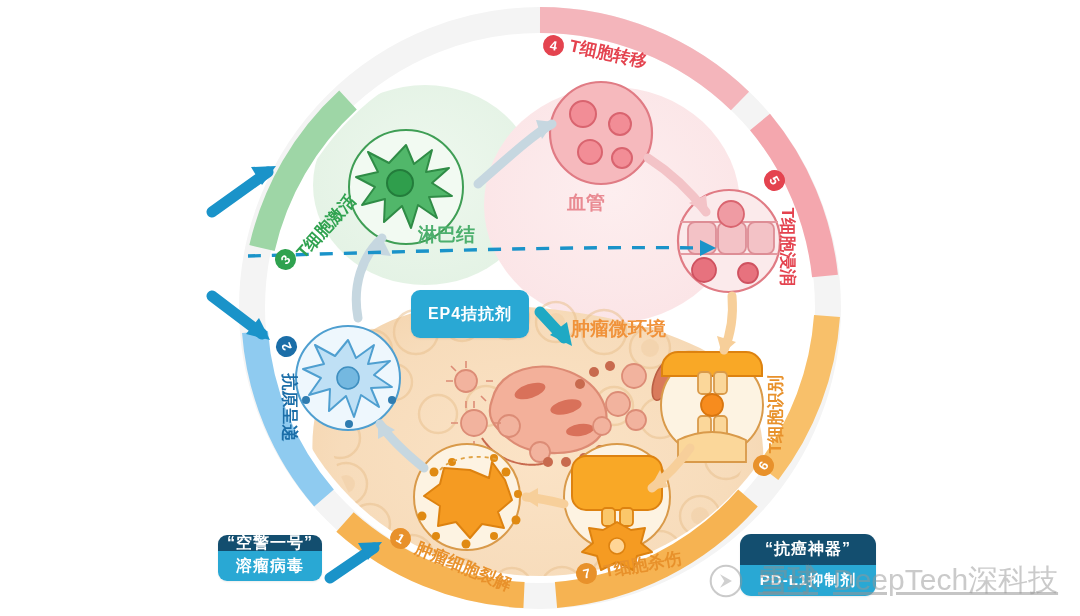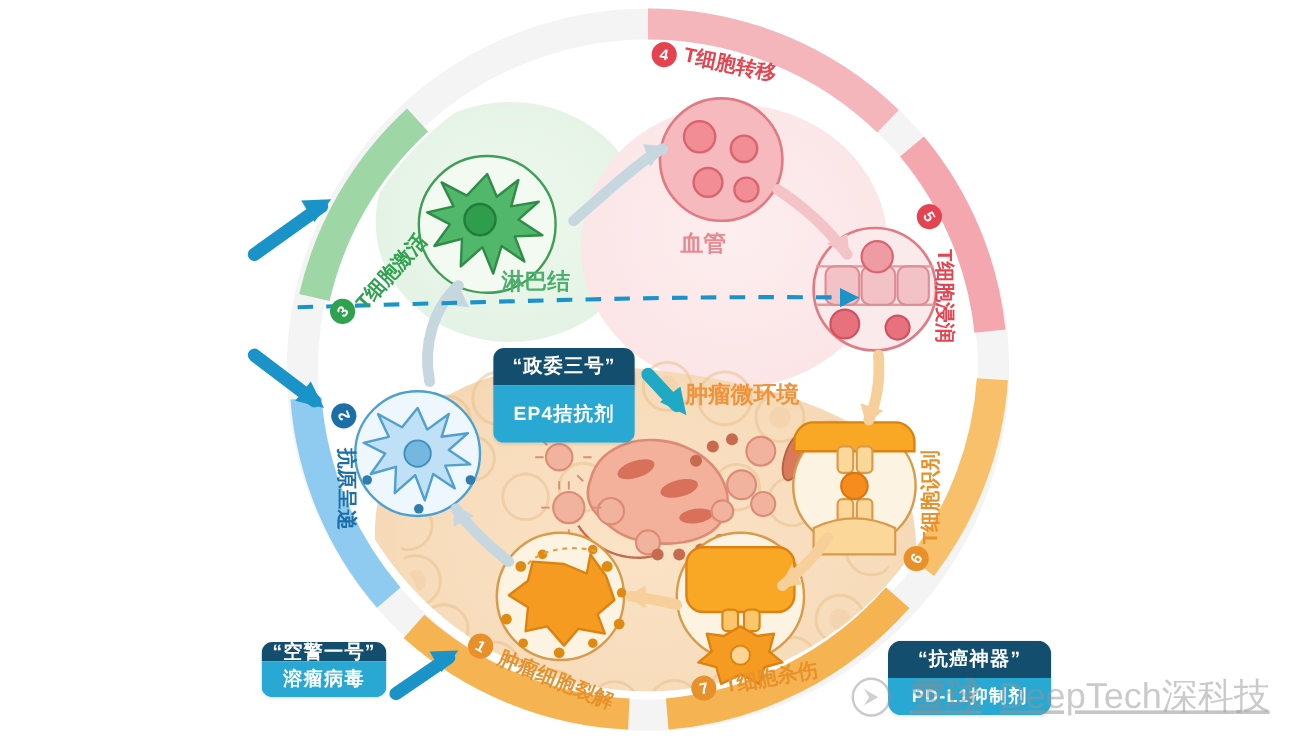--- a/index.html
+++ b/index.html
@@ -443,7 +443,6 @@
 
 
   <div class="drugbox" id="drug-ep4">
-    <div class="top">“政委三号”</div>
     <div class="bot">EP4拮抗剂</div>
   </div>
 

